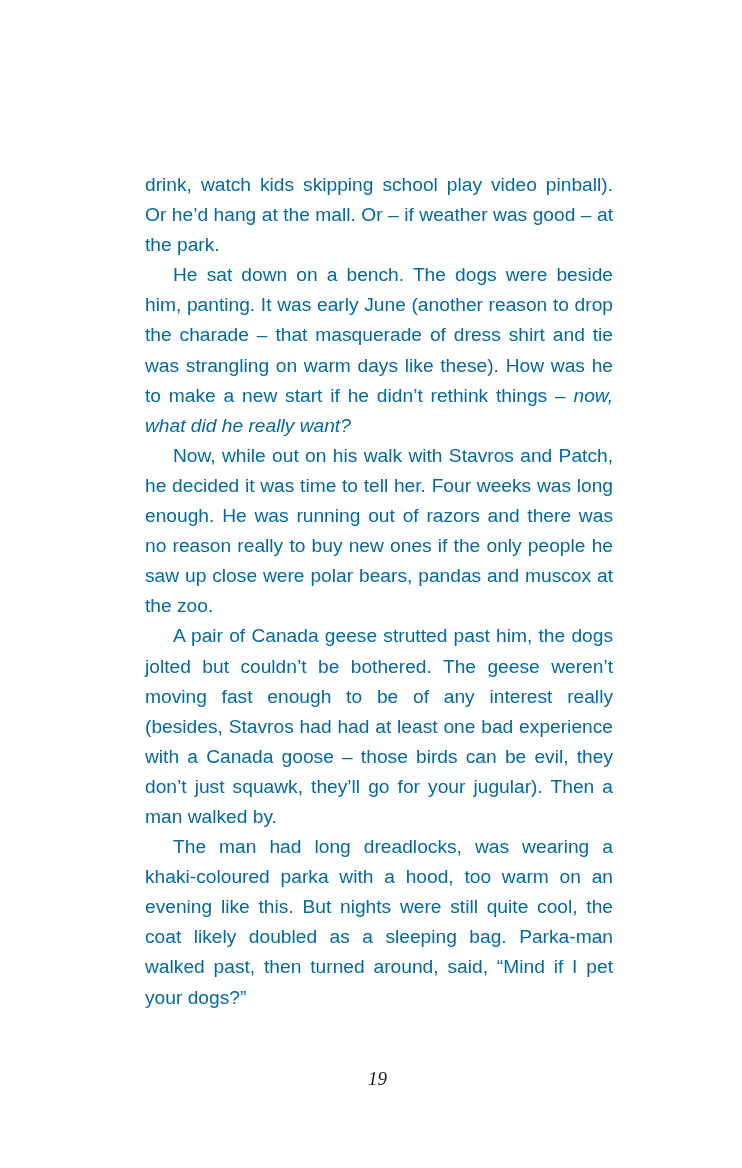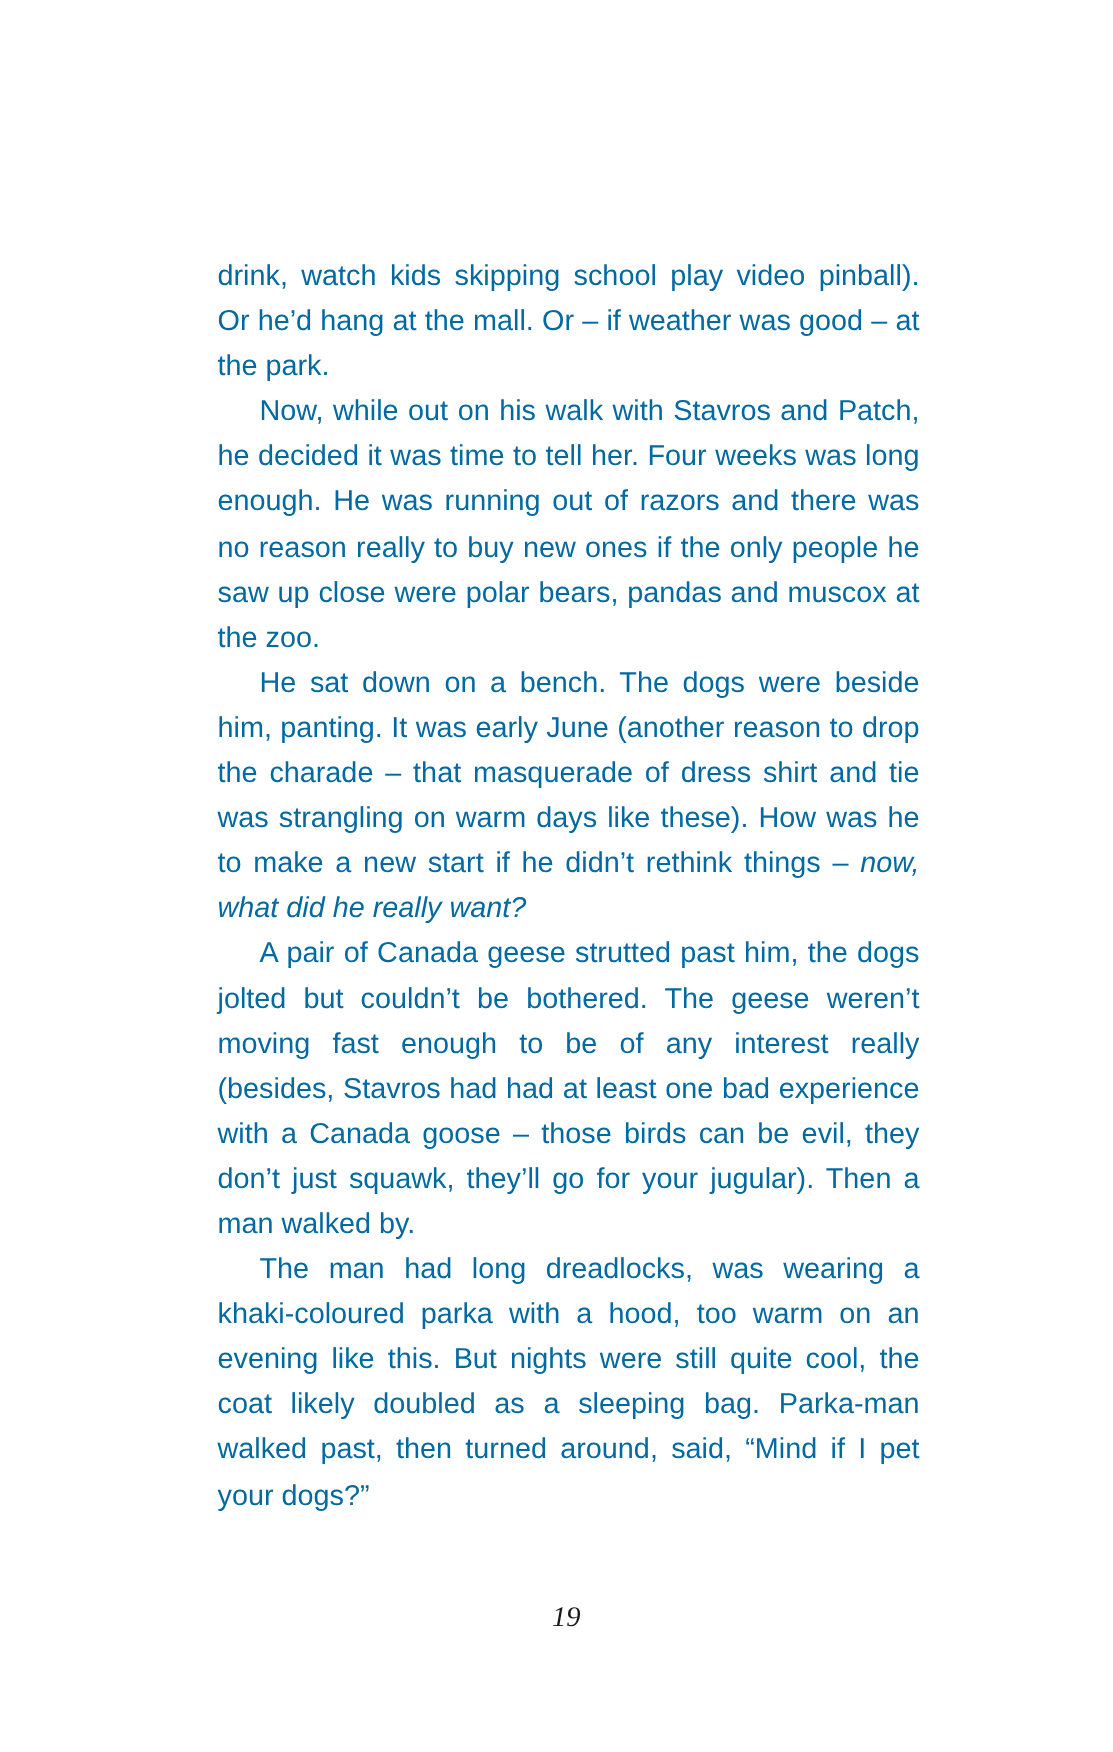--- a/index.html
+++ b/index.html
@@ -36,8 +36,8 @@
 
 <div class="page">
   <p class="para noindent"><span>drink, watch kids skipping school play video pinball). Or he’d hang at the mall. Or – if weather was good – at the park.</span></p>
+  <p class="para"><span>He sat down on a bench. The dogs were beside him, panting. It was early June (another reason to drop the charade – that masquerade of dress shirt and tie was strangling on warm days like these). How was he to make a new start if he didn’t rethink things – </span><em>now, what did he really want?</em></p>
   <p class="para"><span>Now, while out on his walk with Stavros and Patch, he decided it was time to tell her. Four weeks was long enough. He was running out of razors and there was no reason really to buy new ones if the only people he saw up close were polar bears, pandas and muscox at the zoo.</span></p>
-  <p class="para"><span>He sat down on a bench. The dogs were beside him, panting. It was early June (another reason to drop the charade – that masquerade of dress shirt and tie was strangling on warm days like these). How was he to make a new start if he didn’t rethink things – </span><em>now, what did he really want?</em></p>
   <p class="para"><span>A pair of Canada geese strutted past him, the dogs jolted but couldn’t be bothered. The geese weren’t moving fast enough to be of any interest really (besides, Stavros had had at least one bad experience with a Canada goose – those birds can be evil, they don’t just squawk, they’ll go for your jugular). Then a man walked by.</span></p>
   <p class="para"><span>The man had long dreadlocks, was wearing a khaki-coloured parka with a hood, too warm on an evening like this. But nights were still quite cool, the coat likely doubled as a sleeping bag. Parka-man walked past, then turned around, said, “Mind if I pet your dogs?”</span></p>
 </div>

